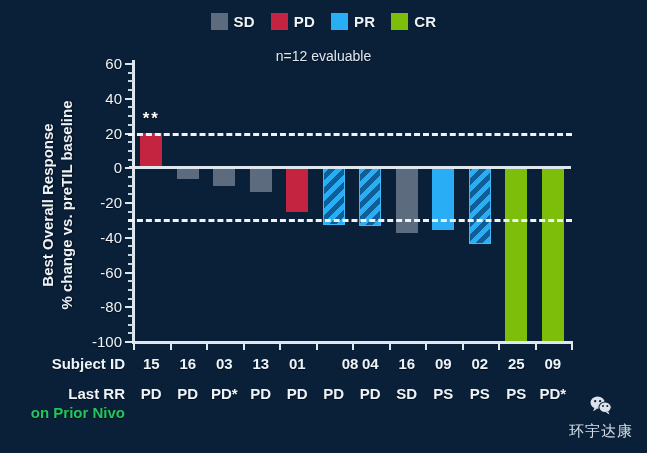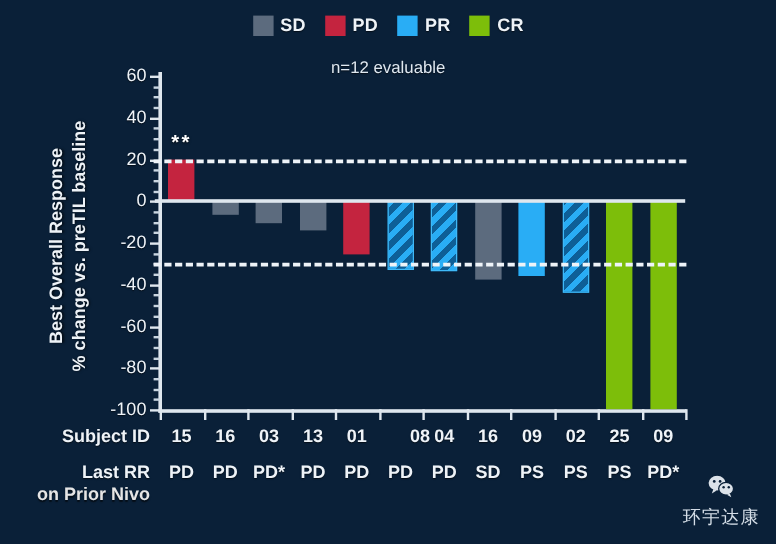--- a/index.html
+++ b/index.html
@@ -218,7 +218,7 @@
     top: 19px;
     font-size: 15px;
     font-weight: bold;
-    color: #e5e5e5;
+    color: #22c55e;
     text-shadow: 0 1px 1px rgba(0,0,0,.6);
     white-space: nowrap;
     text-align: right;

